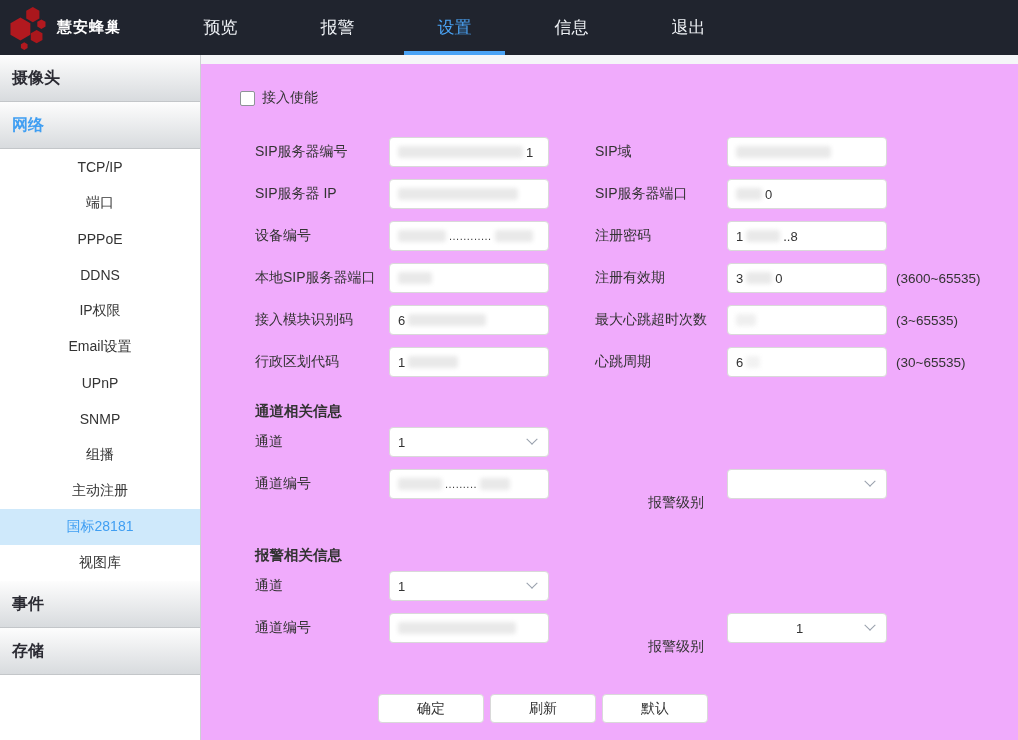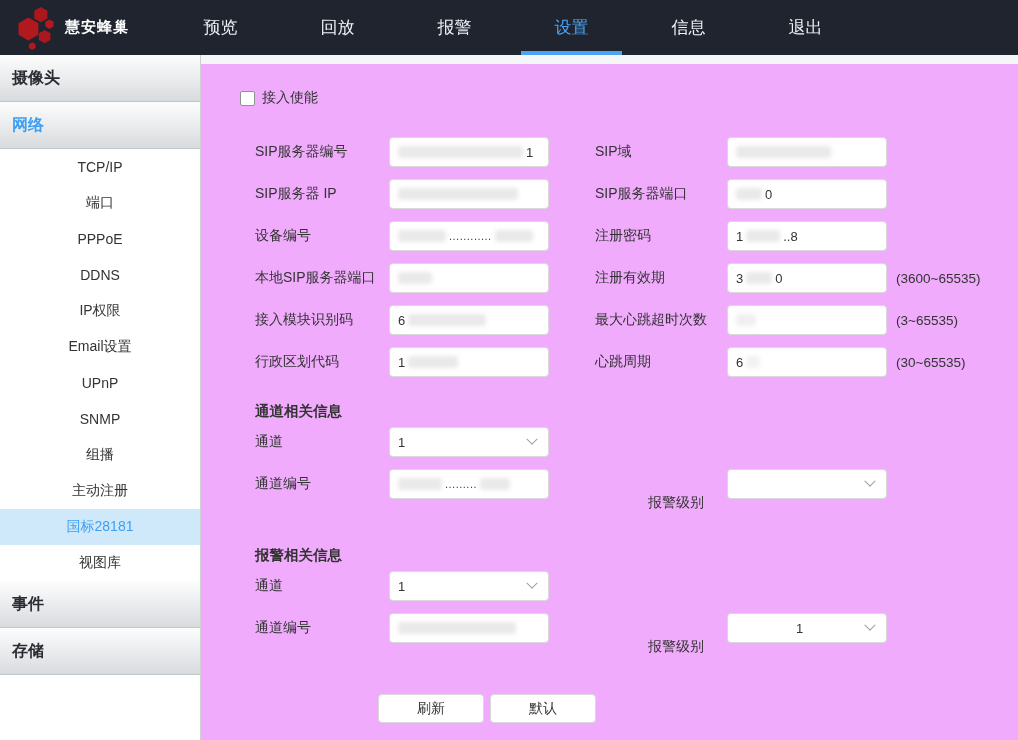--- a/index.html
+++ b/index.html
@@ -8,7 +8,7 @@
 
   
   .topnav { height:55px; background:#20242e; display:flex; align-items:stretch; }
-  .logo { width:162px; display:flex; align-items:center; padding-left:16px; gap:7px; }
+  .logo { width:162px; display:flex; align-items:center; padding-left:8px; gap:7px; }
   .logo-text { color:#fff; font-size:15px; font-weight:bold; letter-spacing:1px; }
   .nav-items { display:flex; }
   .nav-item { width:117px; display:flex; align-items:center; justify-content:center;

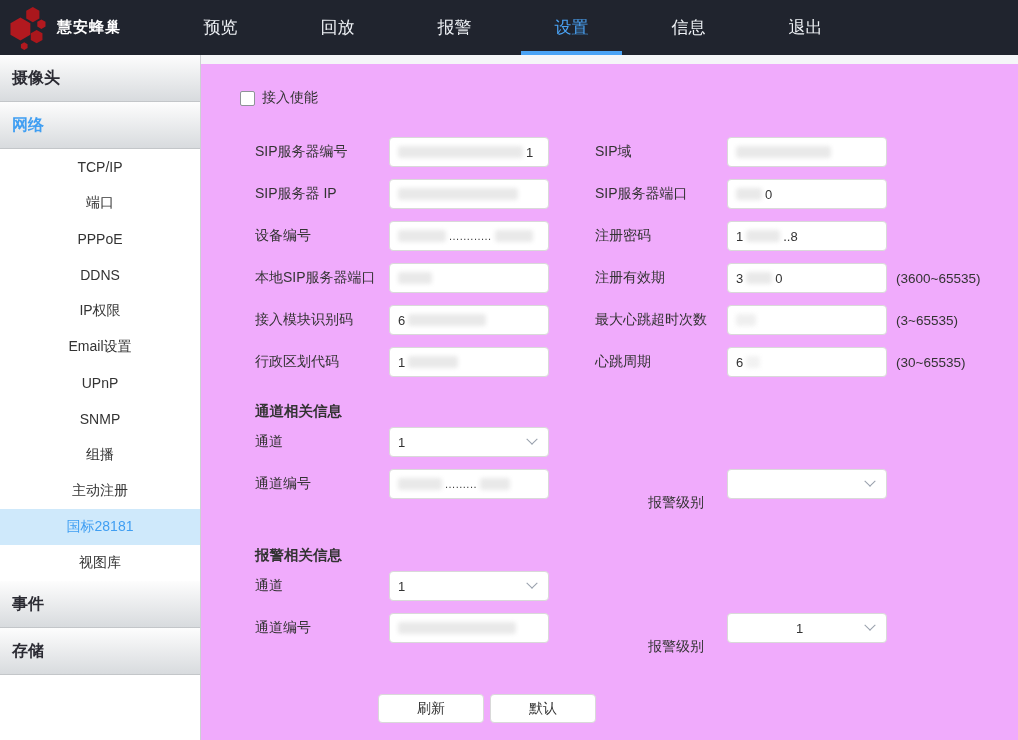--- a/index.html
+++ b/index.html
@@ -79,7 +79,6 @@
   </div>
   <div class="nav-items">
     <div class="nav-item">预览</div>
-    <div class="nav-item">回放</div>
     <div class="nav-item">报警</div>
     <div class="nav-item active">设置</div>
     <div class="nav-item">信息</div>

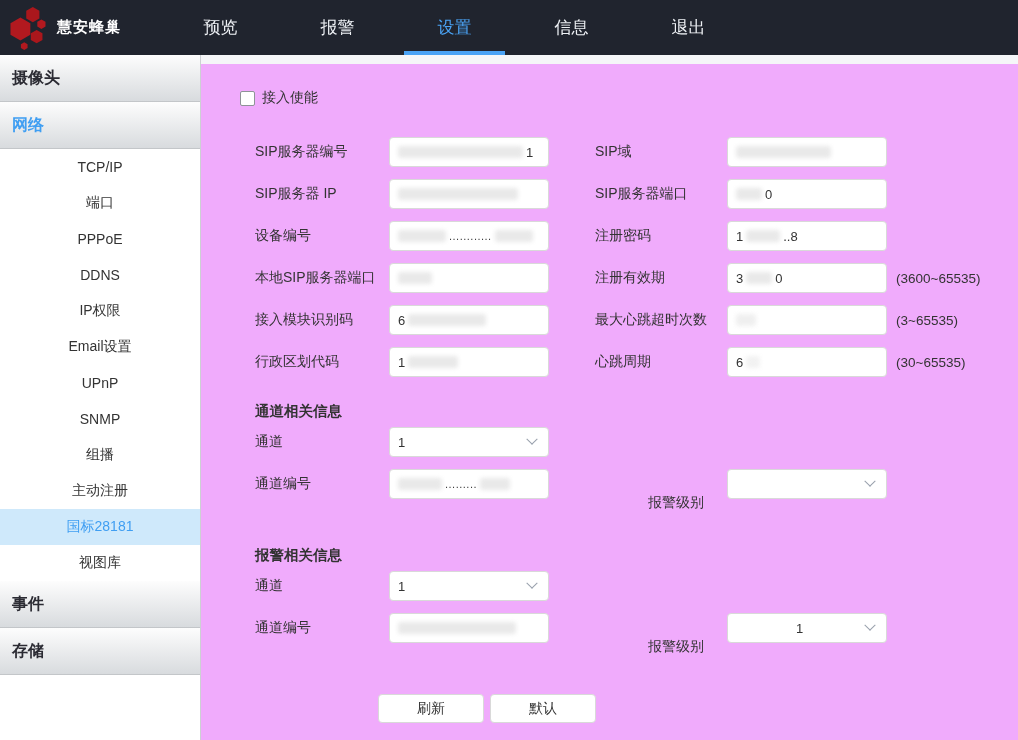--- a/index.html
+++ b/index.html
@@ -246,6 +246,7 @@
     </div>
 
     <div class="btn-row">
+      <button class="btn">确定</button>
       <button class="btn">刷新</button>
       <button class="btn">默认</button>
     </div>

